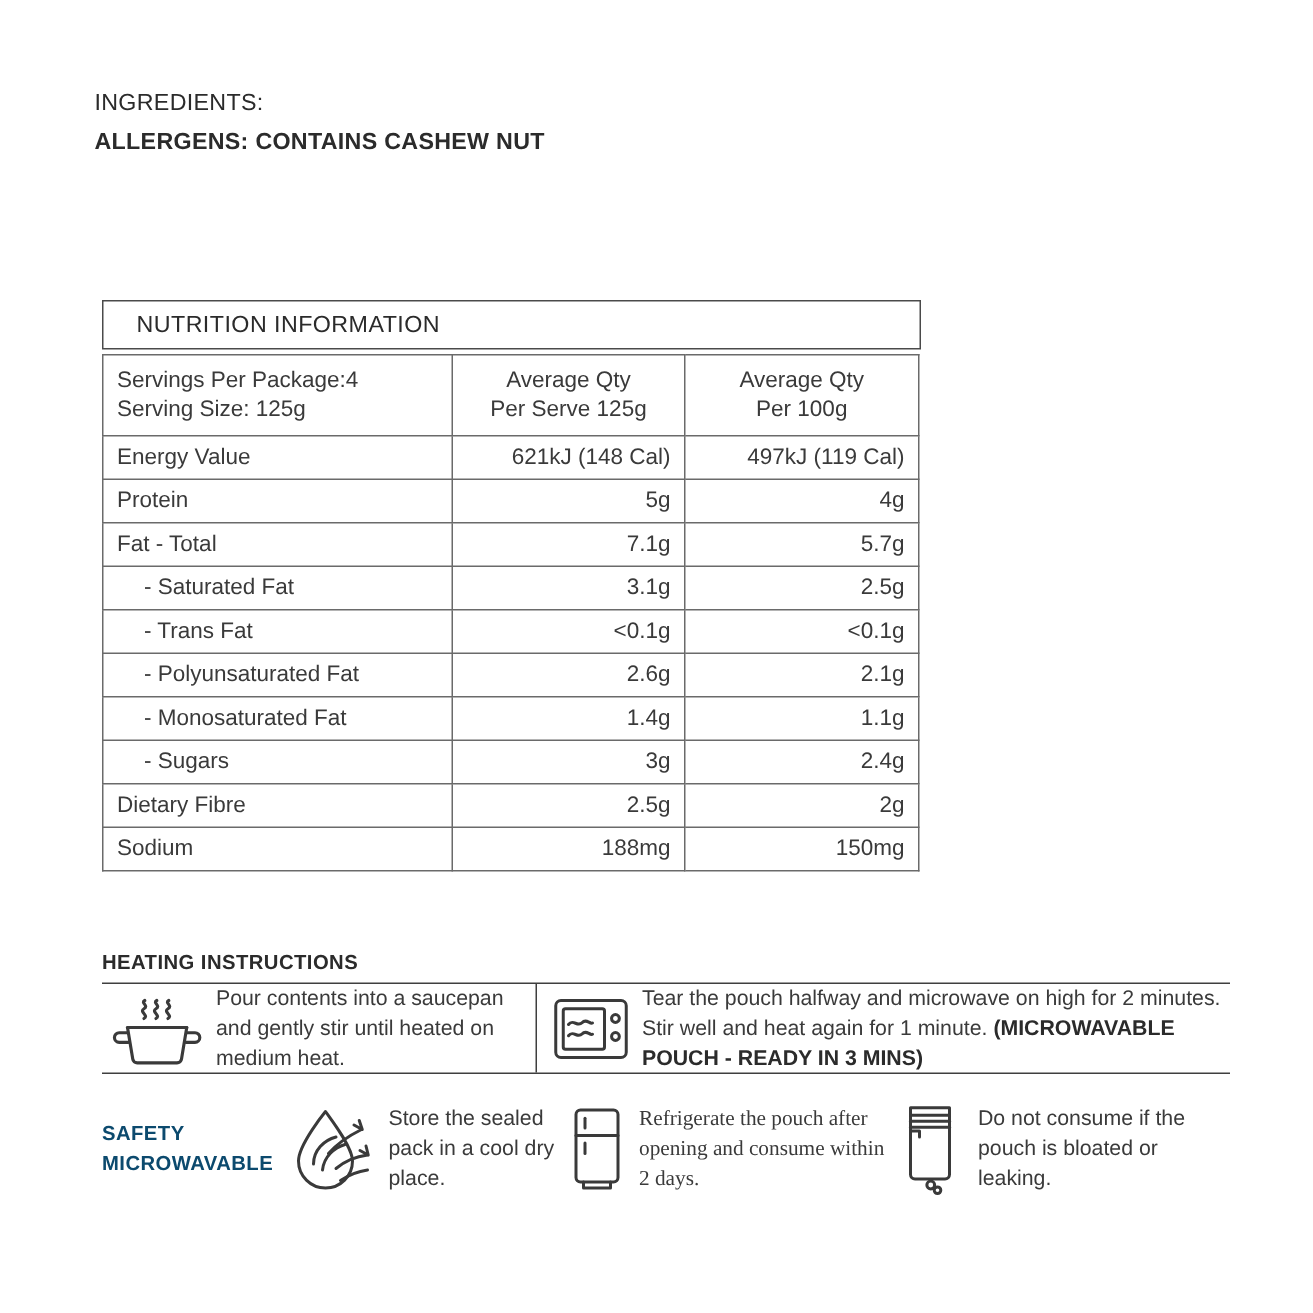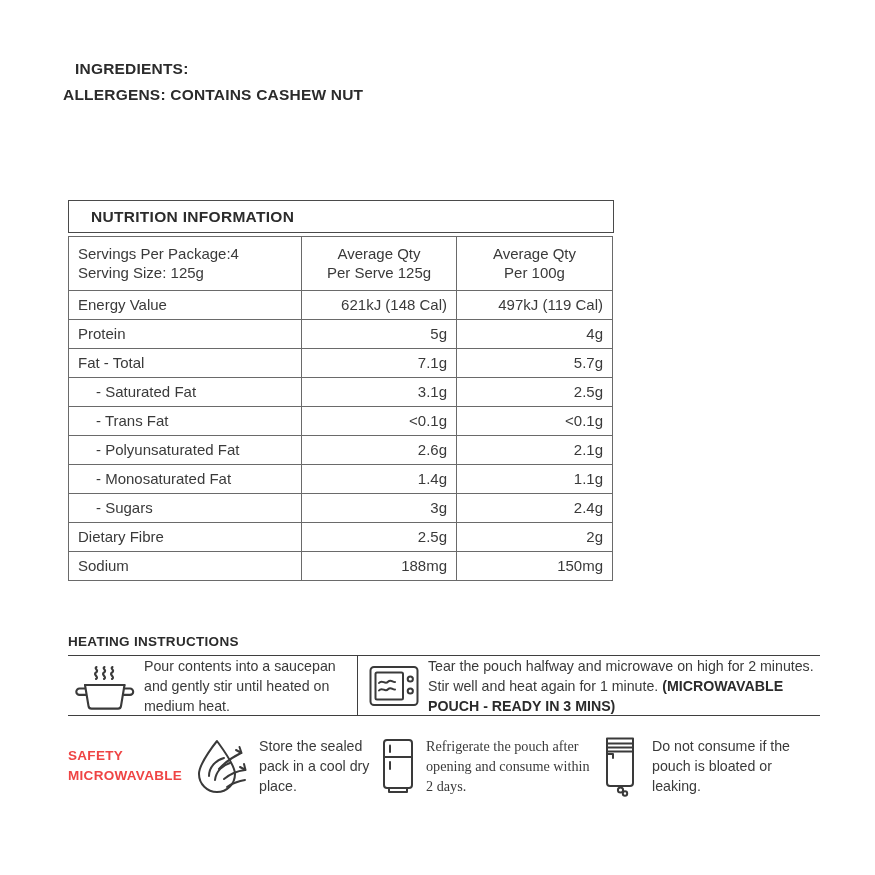--- a/index.html
+++ b/index.html
@@ -32,10 +32,10 @@
   }
   .ing-heading {
     font-size: 15.5px;
-    font-weight: bold;
+    font-weight: normal;
     letter-spacing: 0.2px;
     color: #2b2b2b;
-    margin: 0 0 8px 12px;
+    margin: 0 0 8px 0;
   }
   .ing-body {
     font-size: 15px;

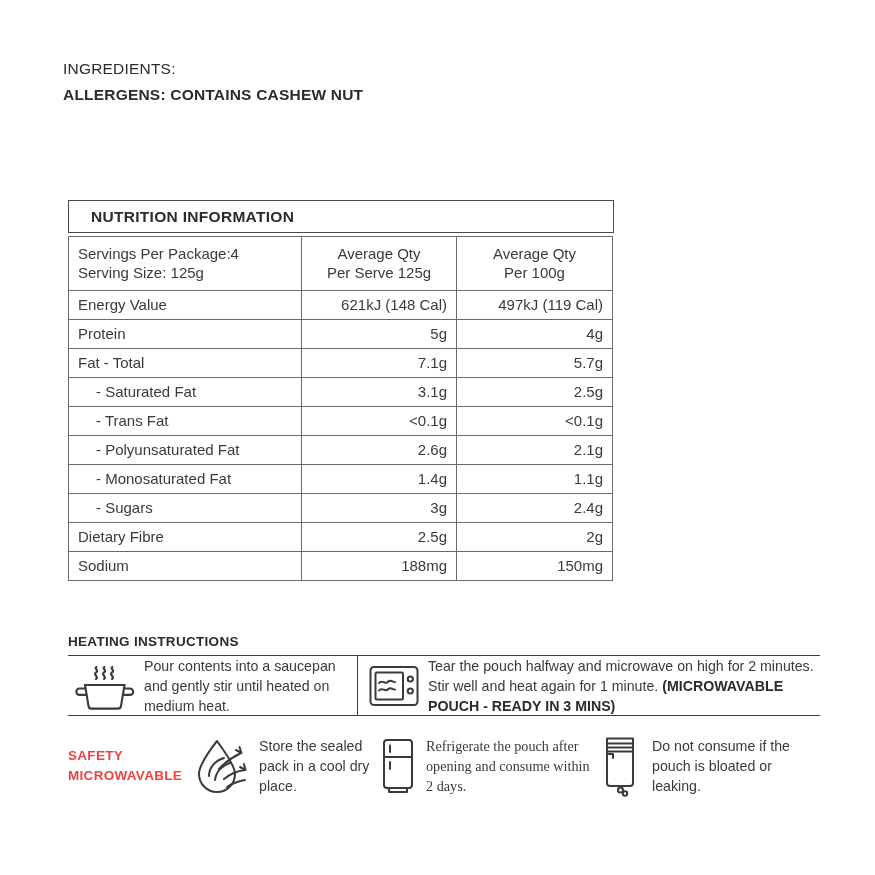--- a/index.html
+++ b/index.html
@@ -69,7 +69,7 @@
   }
   .nut-title {
     font-size: 15.5px;
-    font-weight: bold;
+    font-weight: normal;
     letter-spacing: 0.3px;
     color: #2b2b2b;
   }

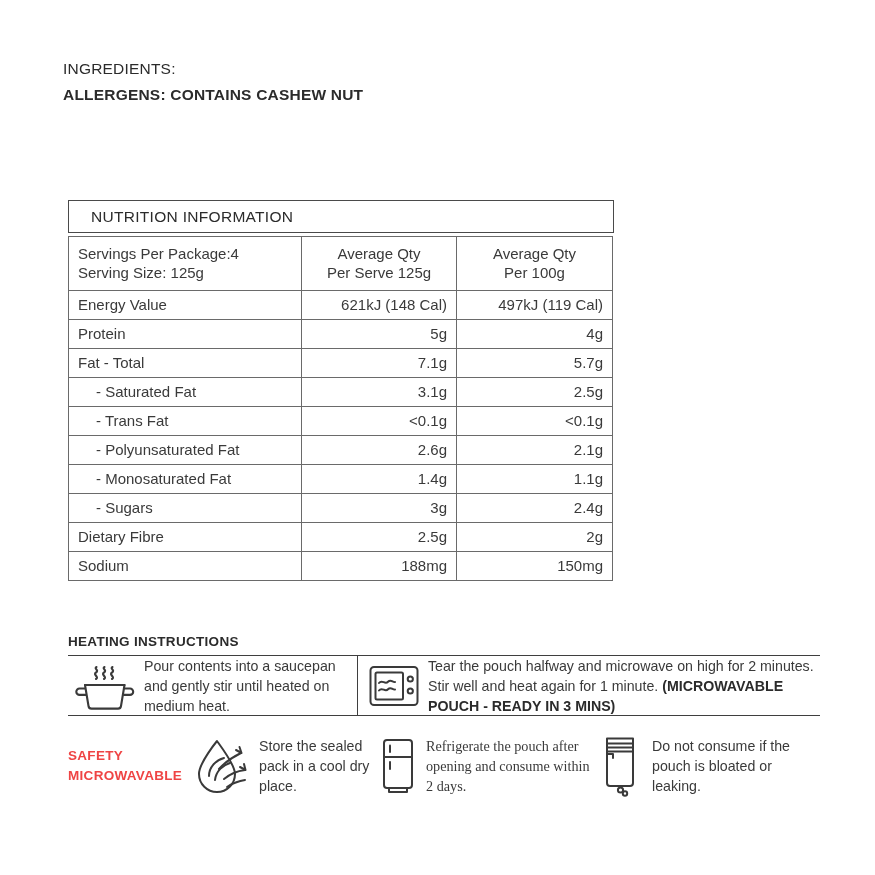--- a/index.html
+++ b/index.html
@@ -167,7 +167,7 @@
     font-size: 13.5px;
     font-weight: bold;
     letter-spacing: 0.3px;
-    color: #ef4444;
+    color: #0c4a6e;
     line-height: 20px;
     width: 125px;
     flex: 0 0 auto;

